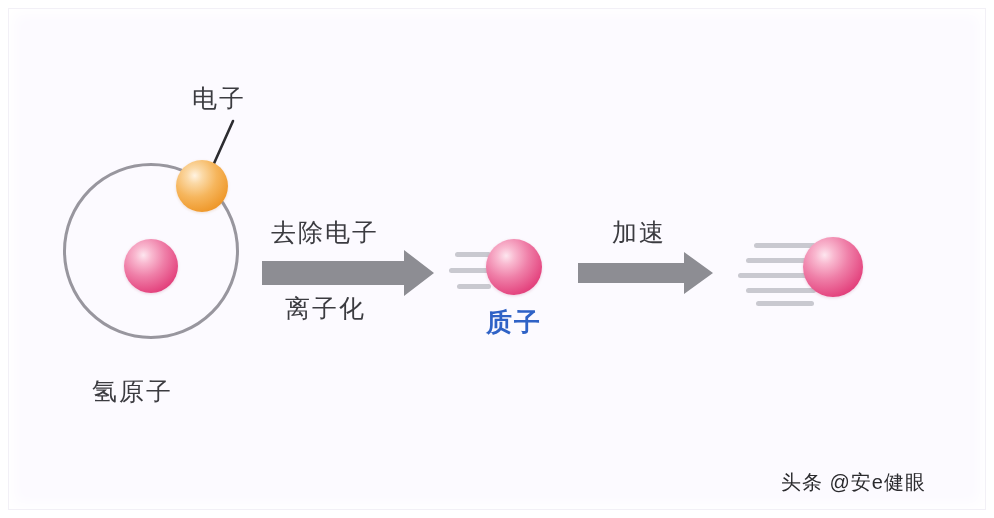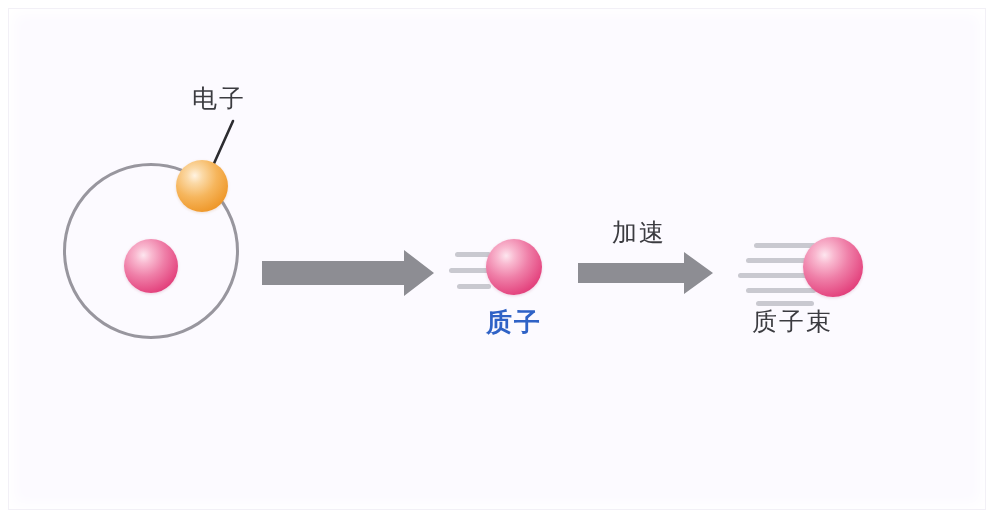--- a/index.html
+++ b/index.html
@@ -131,6 +131,7 @@
   <div class="label" id="label-electron">电子</div>
 
 
+  <div class="label" id="label-remove-electron">去除电子</div>
 
 
   <div>

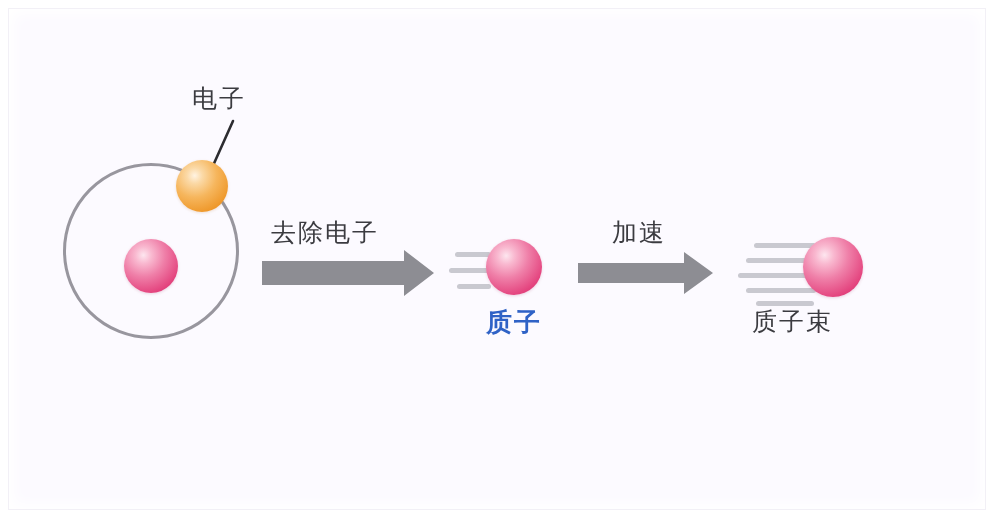--- a/index.html
+++ b/index.html
@@ -133,6 +133,7 @@
 
   <div class="label" id="label-remove-electron">去除电子</div>
 
+  <div class="label" id="label-ionization">离子化</div>
 
   <div>
     <div class="speedline" style="left:455px; top:252px; width:36px;"></div>

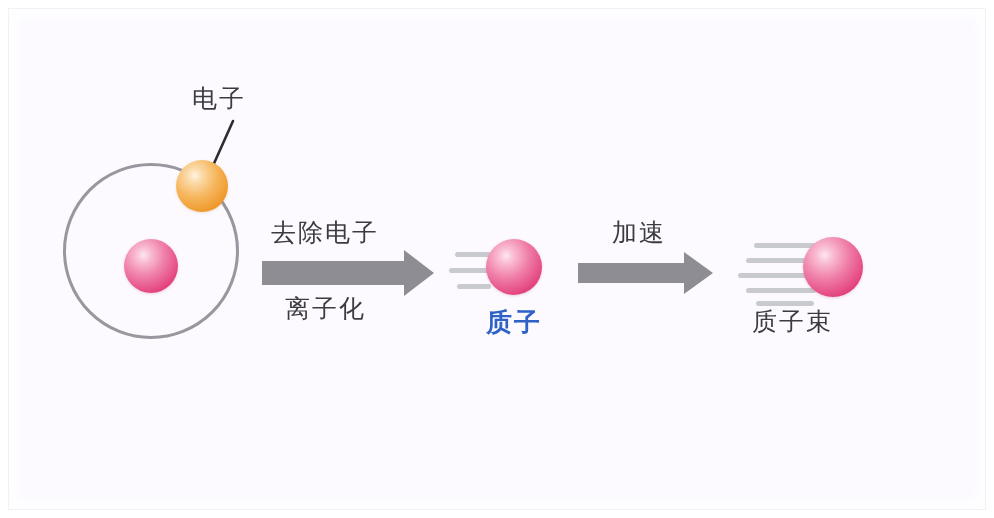--- a/index.html
+++ b/index.html
@@ -155,7 +155,6 @@
     <div class="sphere sphere-pink" style="left:803px; top:237px; width:60px; height:60px;"></div>
   </div>
 
-  <div class="label" id="label-proton-beam">质子束</div>
 
 
 </div>

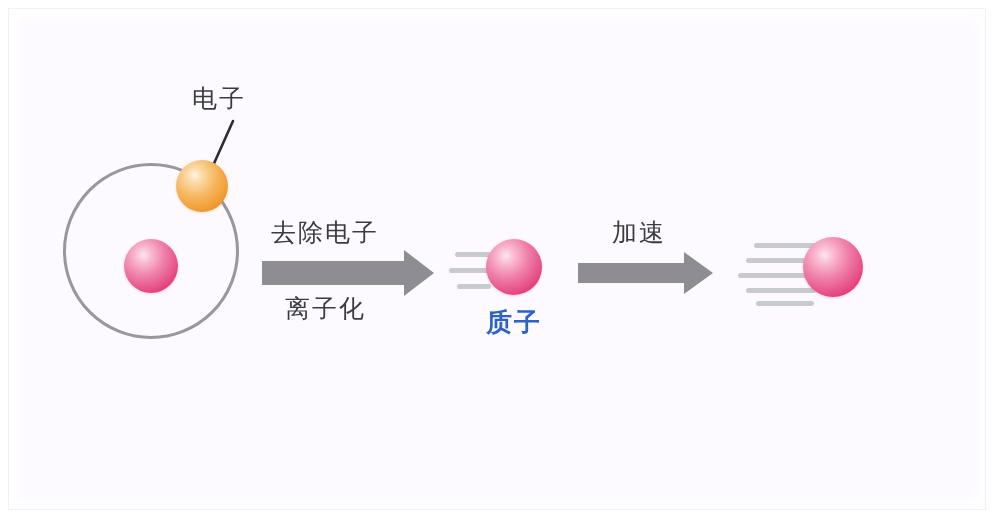--- a/index.html
+++ b/index.html
@@ -130,6 +130,7 @@
 
   <div class="label" id="label-electron">电子</div>
 
+  <div class="label" id="label-hydrogen">氢原子</div>
 
   <div class="label" id="label-remove-electron">去除电子</div>
 

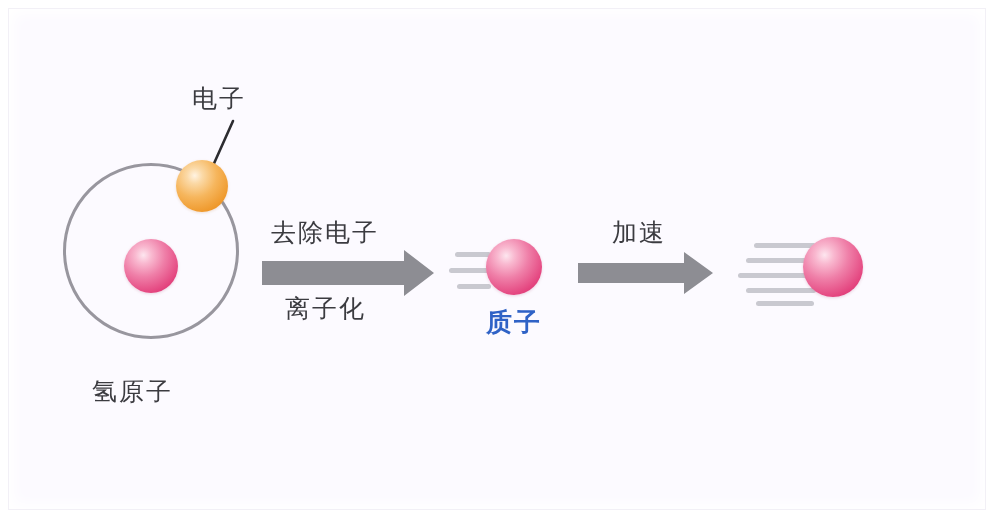--- a/index.html
+++ b/index.html
@@ -157,6 +157,7 @@
   </div>
 
 
+  <div id="watermark">头条 @安e健眼</div>
 
 </div>
 

